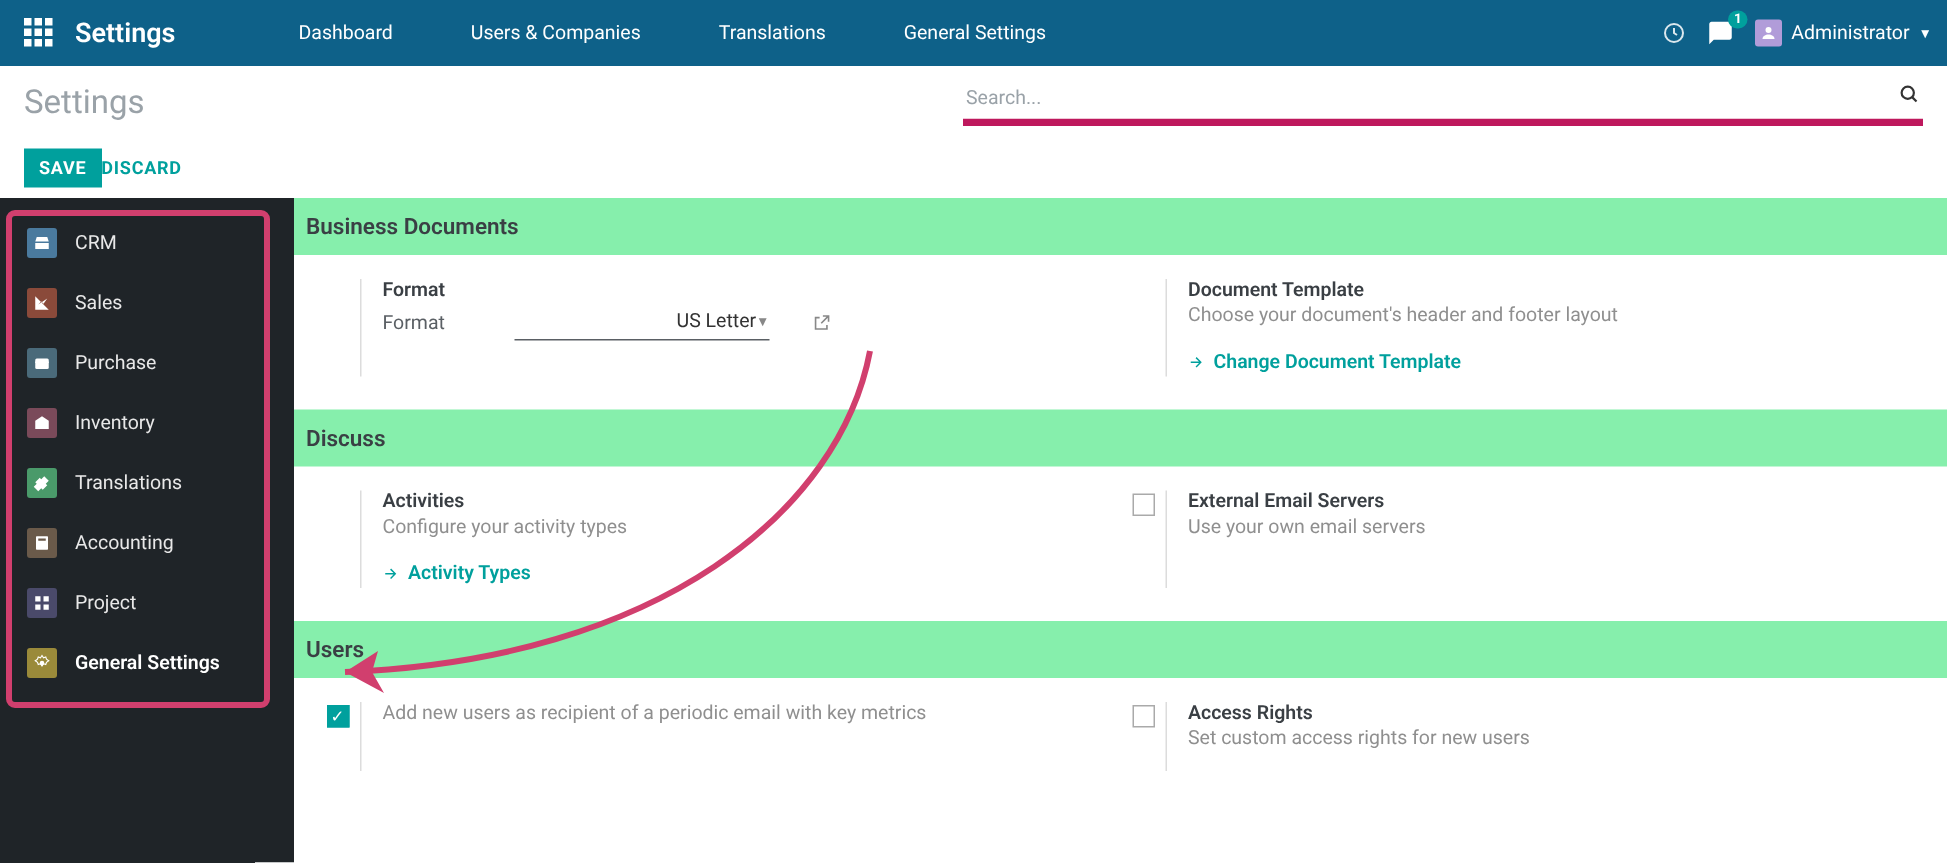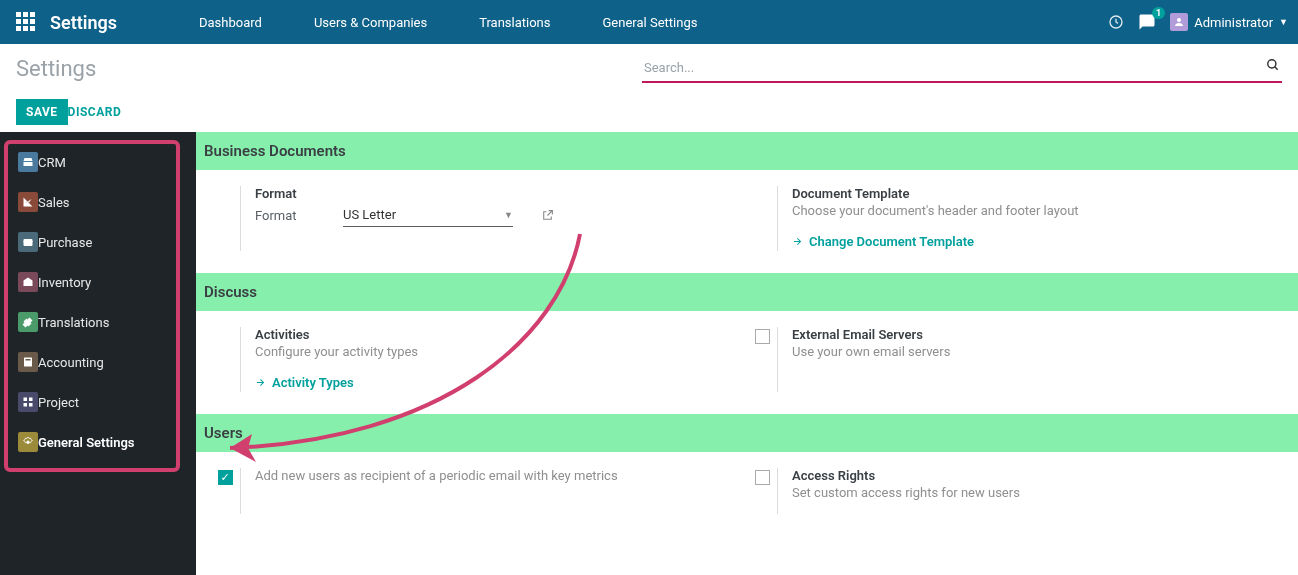--- a/index.html
+++ b/index.html
@@ -21,7 +21,7 @@
 
 .control-row { height: 48px; display: flex; align-items: center; padding: 0 16px; border-bottom: 0; }
 .page-title { font-size: 22px; color: #9aa2a8; font-weight: 400; }
-.search-wrap { margin-left: auto; width: 640px; position: relative; display: flex; align-items: center; border-bottom: 2px solid #be185d; }
+.search-wrap { margin-left: auto; width: 640px; position: relative; display: flex; align-items: center; border-bottom: 5px solid #be185d; }
 .search-input { width: 100%; border: none; outline: none; font-size: 13px; padding: 6px 24px 6px 2px; color: #333; }
 .search-input::placeholder { color: #9aa2a8; }
 .search-icon-btn { position: absolute; right: 2px; top: 4px; color: #333; }

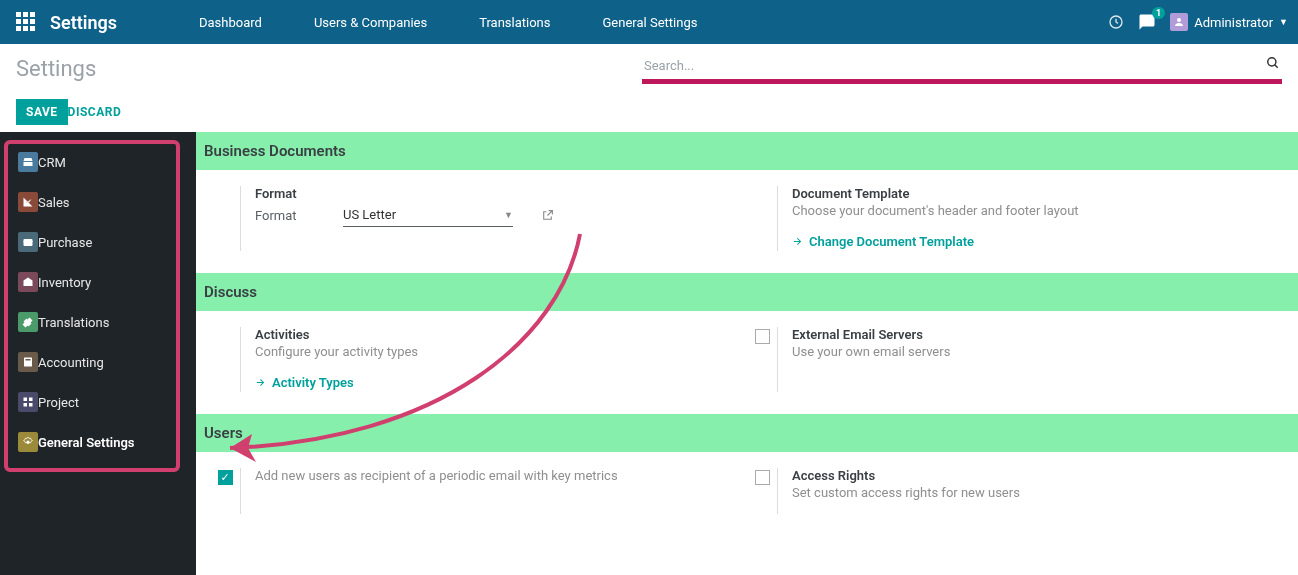--- a/index.html
+++ b/index.html
@@ -34,7 +34,7 @@
 
 .body-wrap { display: flex; height: calc(100% - 132px); }
 .sidebar { width: 196px; background: #1f2428; color: #fff; padding: 10px 0; }
-.sidebar-item { display: flex; align-items: center; gap: 0; padding: 10px 18px; font-size: 13px; color: #e8e8e8; cursor: pointer; }
+.sidebar-item { display: flex; align-items: center; gap: 12px; padding: 10px 18px; font-size: 13px; color: #e8e8e8; cursor: pointer; }
 .sidebar-item.active { color: #fff; font-weight: 600; }
 .sidebar-icon { width: 20px; height: 20px; display: flex; align-items: center; justify-content: center; font-size: 11px; border-radius: 2px; flex-shrink: 0; }
 

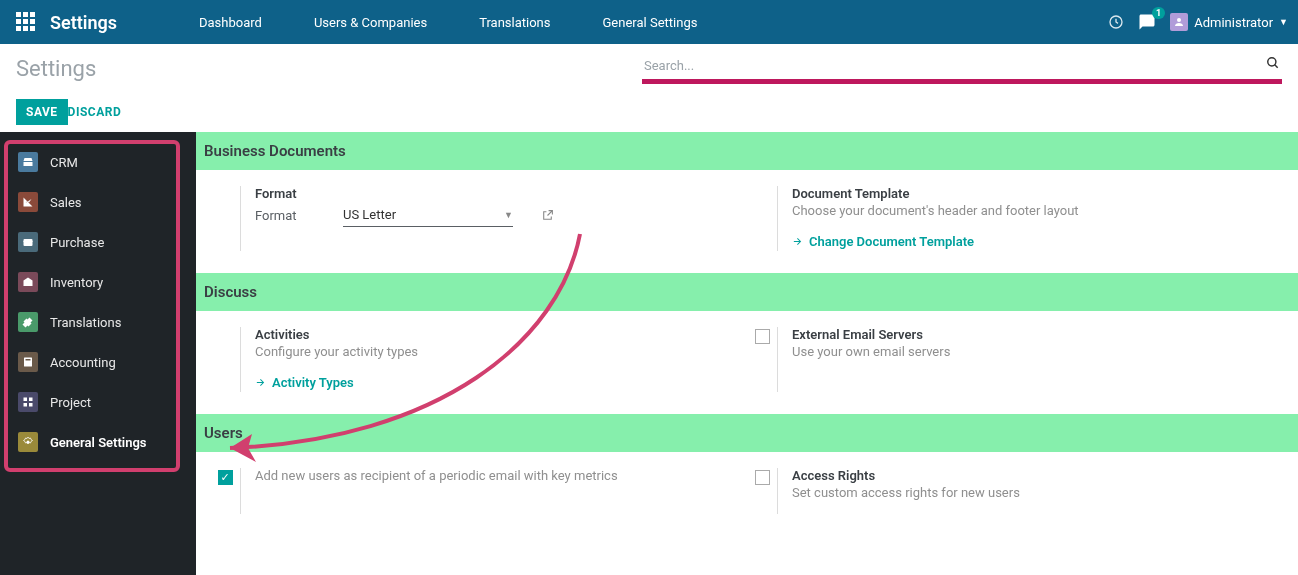--- a/index.html
+++ b/index.html
@@ -52,7 +52,7 @@
 .setting-desc { font-size: 13px; color: #8f8f8f; margin-bottom: 14px; }
 .format-row { display: flex; align-items: center; gap: 28px; }
 .format-label { font-size: 13px; color: #5a5f64; width: 60px; }
-.format-select { border: none; border-bottom: 1px solid #5a5f64; font-size: 13px; color: #333; padding: 4px 0; width: 170px; background: transparent; display: flex; justify-content: space-between; align-items: center; cursor: pointer; }
+.format-select { border: none; border-bottom: 1px solid #5a5f64; font-size: 13px; color: #333; padding: 4px 0; width: 170px; background: transparent; display: flex; justify-content: flex-end; align-items: center; cursor: pointer; }
 .ext-link { color: #888; cursor: pointer; }
 .teal-link { color: #00a09d; font-size: 13px; font-weight: 600; cursor: pointer; display: inline-flex; align-items: center; gap: 6px; }
 .checkbox { width: 15px; height: 15px; border: 1px solid #aaa; cursor: pointer; background: #fff; }

